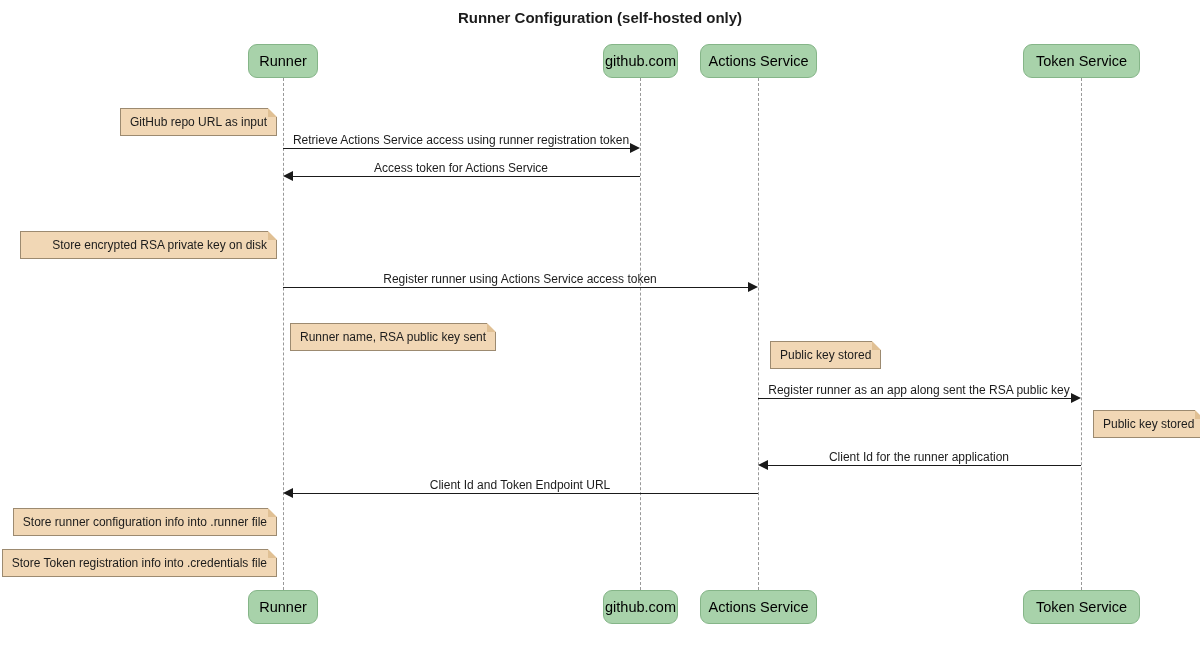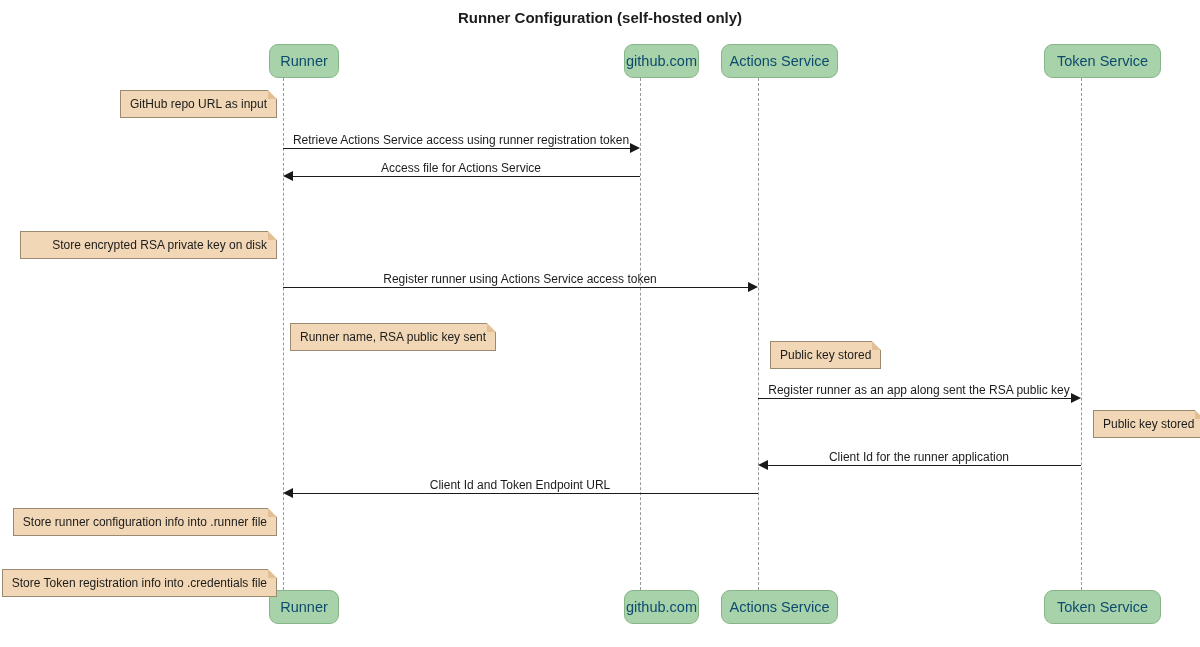--- a/index.html
+++ b/index.html
@@ -31,8 +31,7 @@
     align-items: center;
     justify-content: center;
     font-size: 14.5px;
-    color: #0c4a6e;
-    margin-left: 21px;
+    color: #000000;
   }
   .lifeline {
     position: absolute;

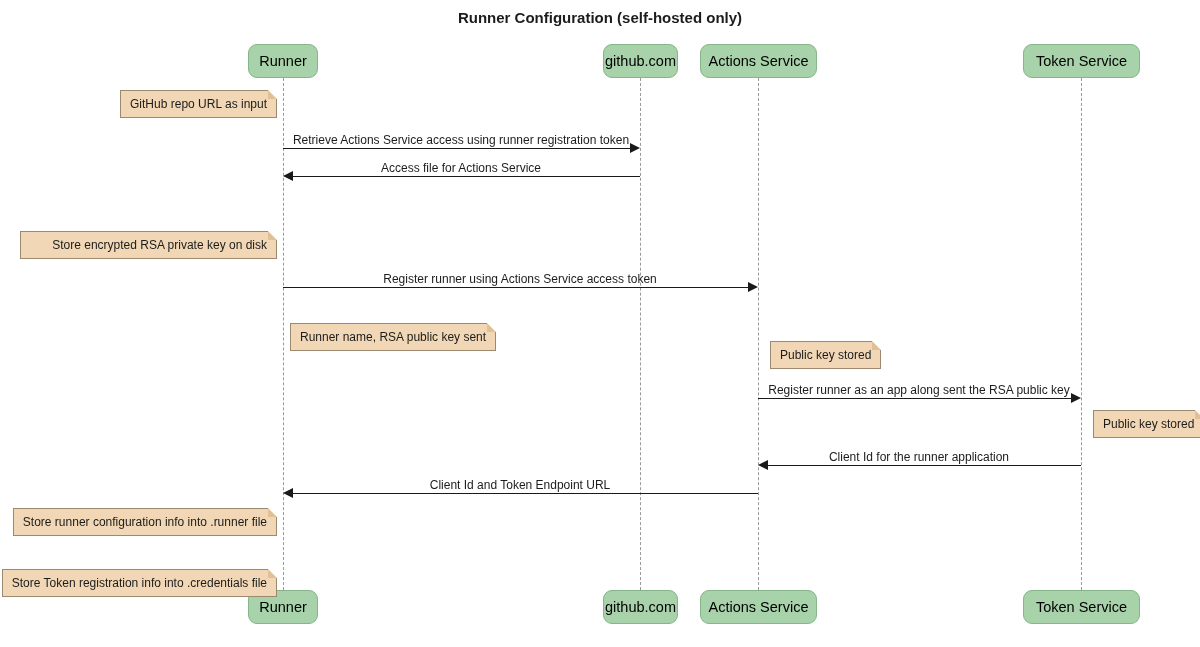--- a/index.html
+++ b/index.html
@@ -123,7 +123,7 @@
       <span>Token Service</span>
     </div>
 
-  <div class="note" style="right:923px; top:90px;text-align:right;">GitHub repo URL as input</div>
+  <div class="note" style="right:923px; top:108px;text-align:right;">GitHub repo URL as input</div>
 
   <div class="msgtext" style="left:211px; top:133px;">Retrieve Actions Service access using runner registration token</div>
   <div class="msgline" style="left:283px; top:148px; width:347px;"></div>

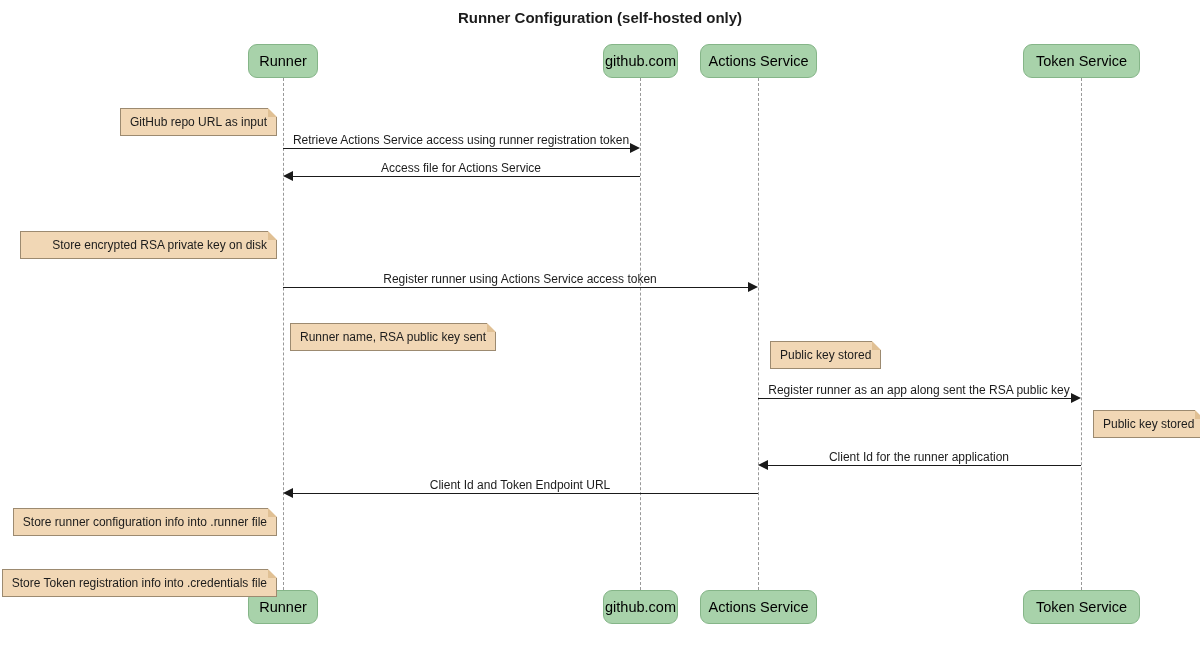--- a/index.html
+++ b/index.html
@@ -129,7 +129,7 @@
   <div class="msgline" style="left:283px; top:148px; width:347px;"></div>
   <div class="arr right" style="left:630px; top:143px;"></div>
 
-  <div class="msgtext" style="left:211px; top:161px;">Access file for Actions Service</div>
+  <div class="msgtext" style="left:211px; top:161px;">Access token for Actions Service</div>
   <div class="msgline" style="left:293px; top:176px; width:347px;"></div>
   <div class="arr left" style="left:283px; top:171px;"></div>
 

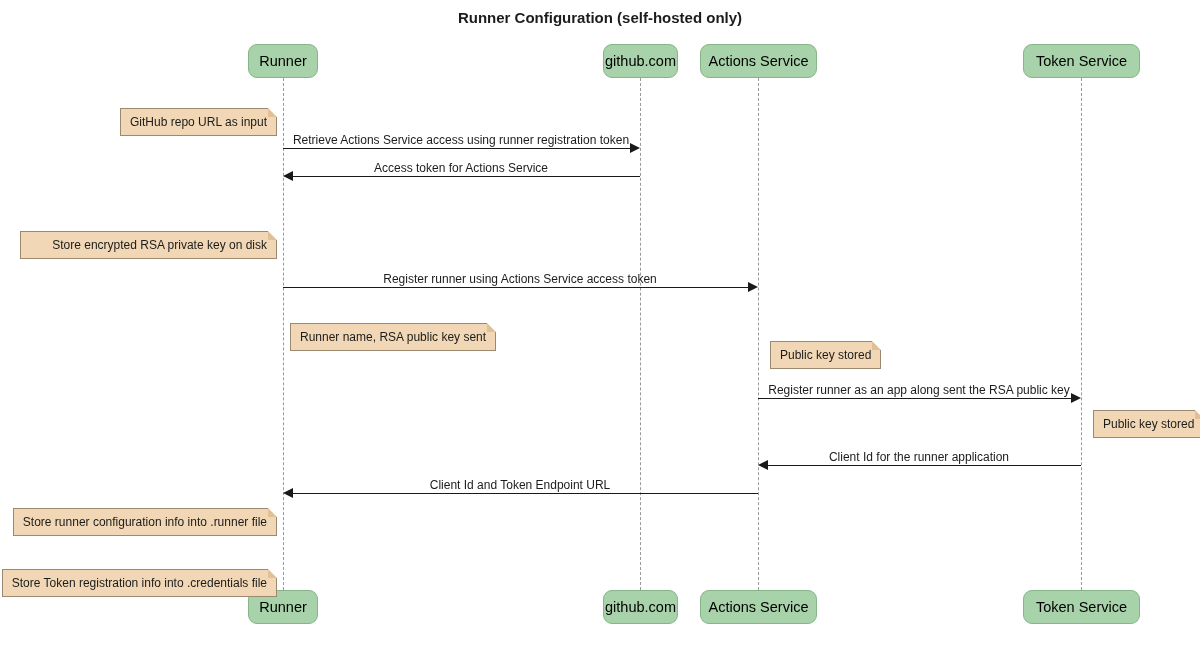--- a/index.html
+++ b/index.html
@@ -158,7 +158,7 @@
   <div class="arr left" style="left:283px; top:488px;"></div>
 
   <div class="note" style="right:923px; top:508px;">Store runner configuration info into .runner file</div>
-  <div class="note" style="right:923px; top:549px;margin-top:20px;">Store Token registration info into .credentials file</div>
+  <div class="note" style="right:923px; top:549px;">Store Token registration info into .credentials file</div>
 
 </div>
 

